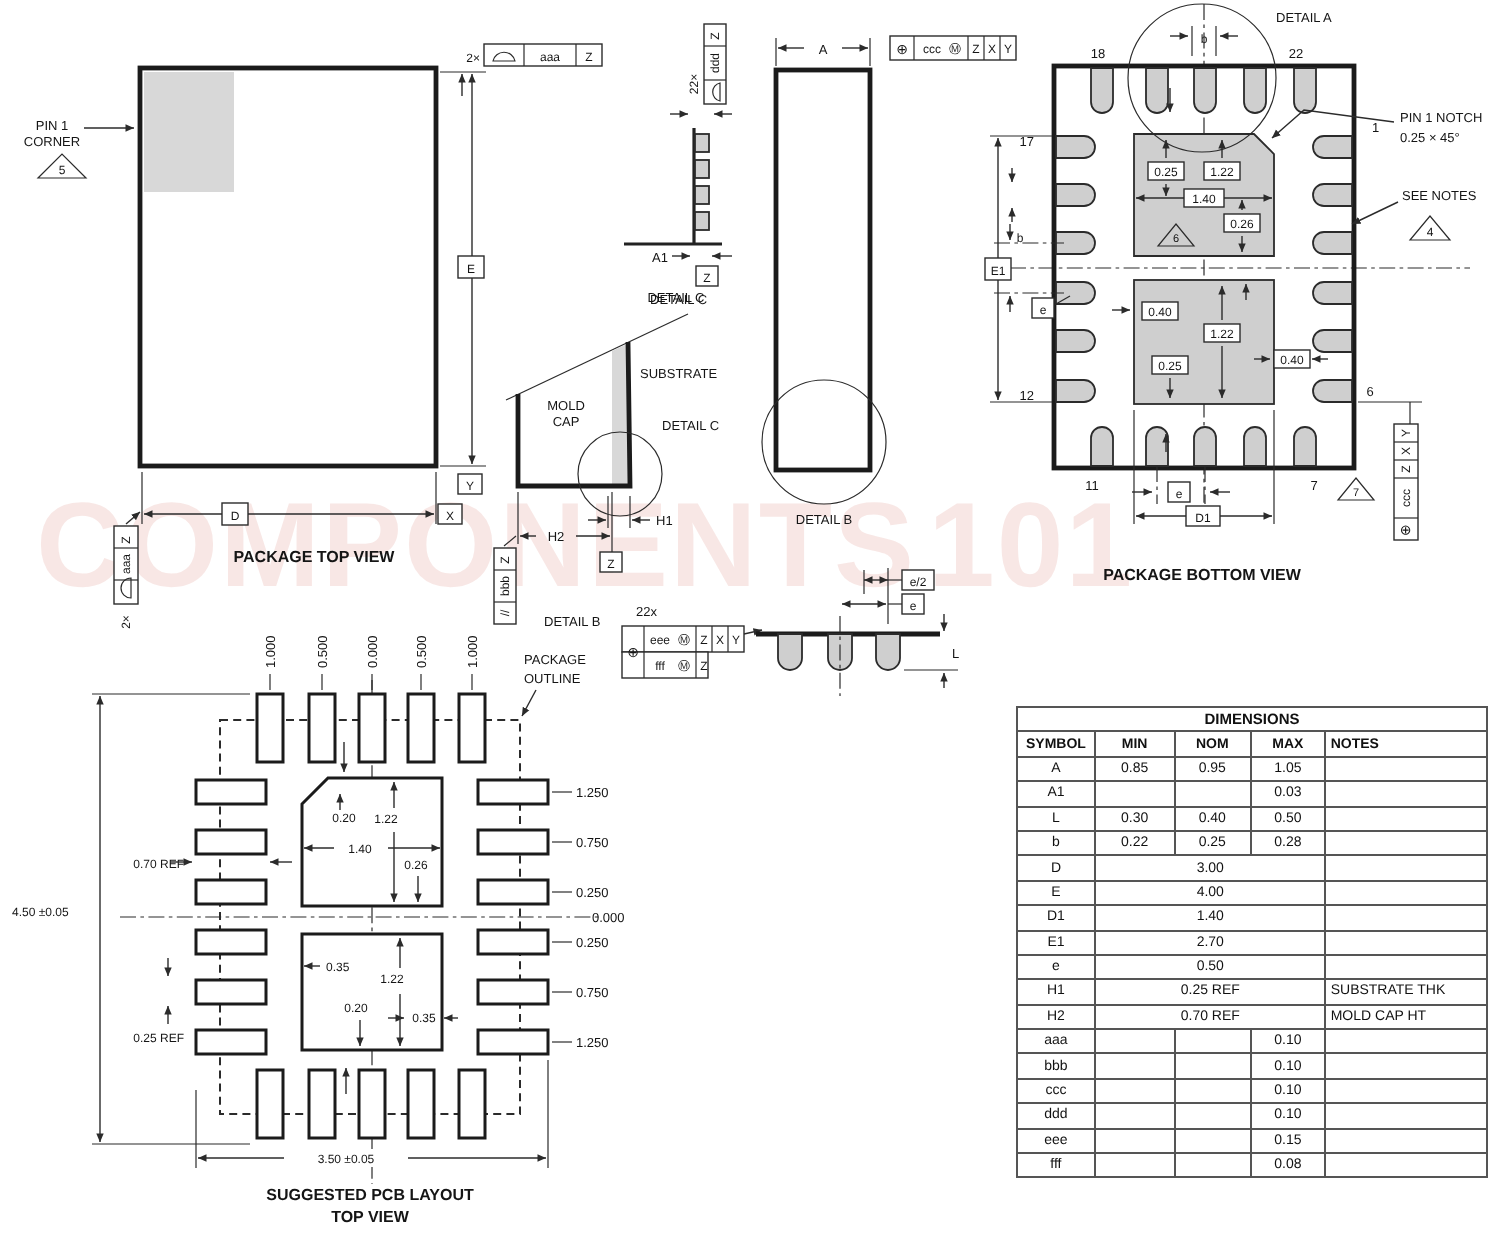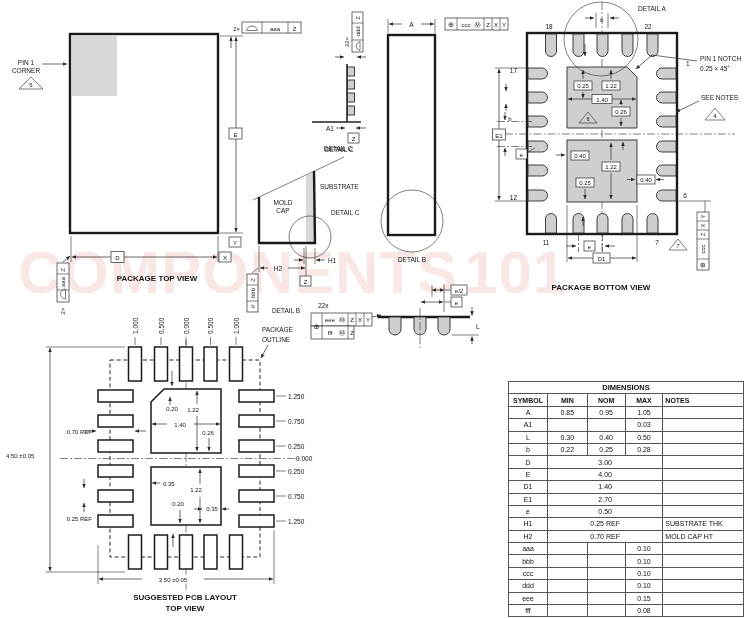--- a/index.html
+++ b/index.html
@@ -25,7 +25,7 @@
   .gray{fill:#d8d8d8}
   .wbg{fill:#fff}
   
-  #dims{position:absolute;left:508px;top:353px;width:236px;z-index:2;margin-top:28px;}
+  #dims{position:absolute;left:508px;top:353px;width:236px;z-index:2;}
   #dims table{border-collapse:collapse;width:236px;font-size:7px;color:#111;
               border:1.4px solid #444;}
   #dims td,#dims th{border:1px solid #555;height:11.4px;padding:0 2px;text-align:center;

